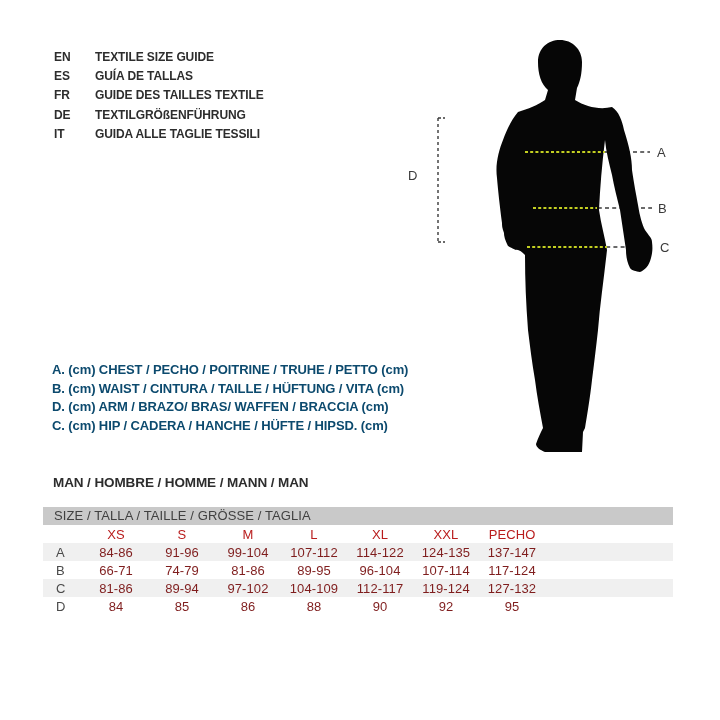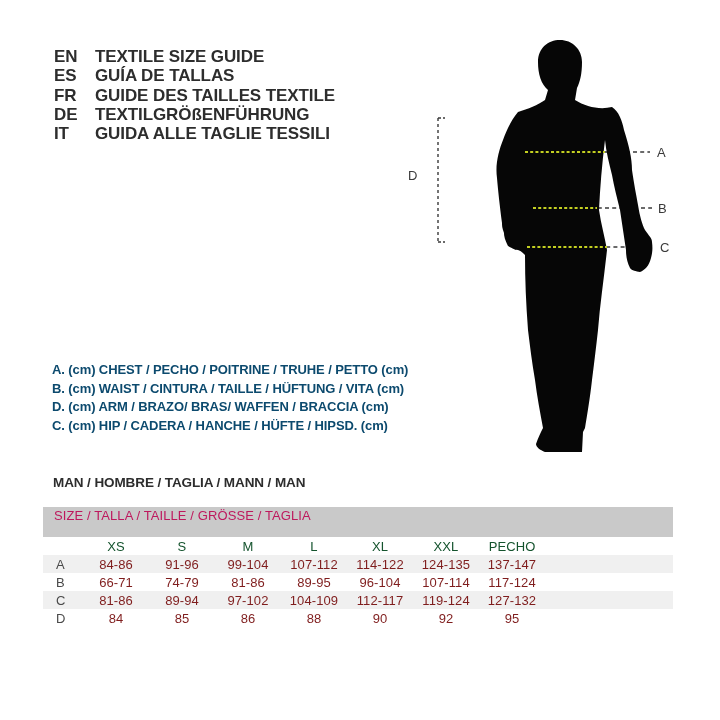--- a/index.html
+++ b/index.html
@@ -18,7 +18,8 @@
   .lang-row {
     display: flex;
     height: 19.3px;
-    font-size: 17px;
+    align-items: center;
+    font-size: 12px;
     font-weight: 700;
     letter-spacing: -0.1px;
     color: #2d2d2d;

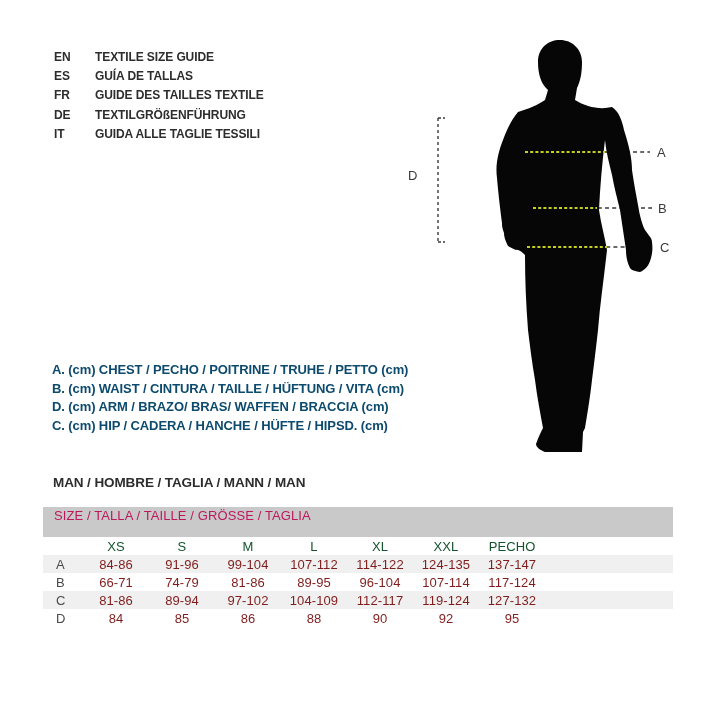--- a/index.html
+++ b/index.html
@@ -175,7 +175,7 @@
     <div class="measure-row">C. (cm) HIP / CADERA / HANCHE / HÜFTE / HIPSD. (cm)</div>
   </div>
 
-  <div class="gender-title">MAN / HOMBRE / TAGLIA / MANN / MAN</div>
+  <div class="gender-title">MAN / HOMBRE / HOMME / MANN / MAN</div>
 
   <div class="size-table">
     <div class="size-band" style="background:#c9c9c9;">SIZE / TALLA / TAILLE / GRÖSSE / TAGLIA</div>

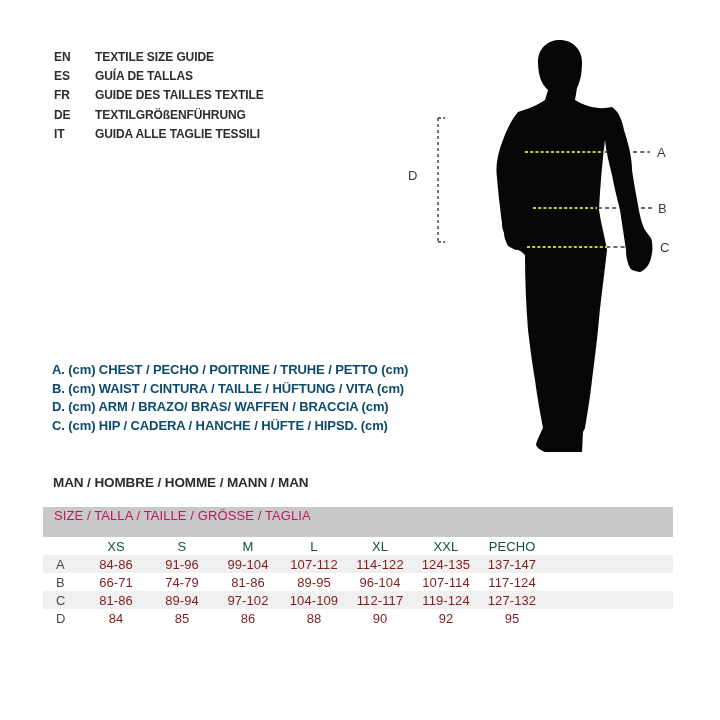--- a/index.html
+++ b/index.html
@@ -58,10 +58,10 @@
   
   .size-table { position: absolute; left: 43px; top: 507px; width: 630px; }
   .size-band {
-    height: 30px; line-height: 18px;
+    height: 18px; line-height: 18px;
     padding-left: 11px; box-sizing: border-box;
     font-size: 13px; font-weight: 400; letter-spacing: 0.1px;
-    color: #be185d;
+    color: #404040;
     white-space: nowrap;
   }
   .t-row { display: flex; height: 18px; align-items: center; }

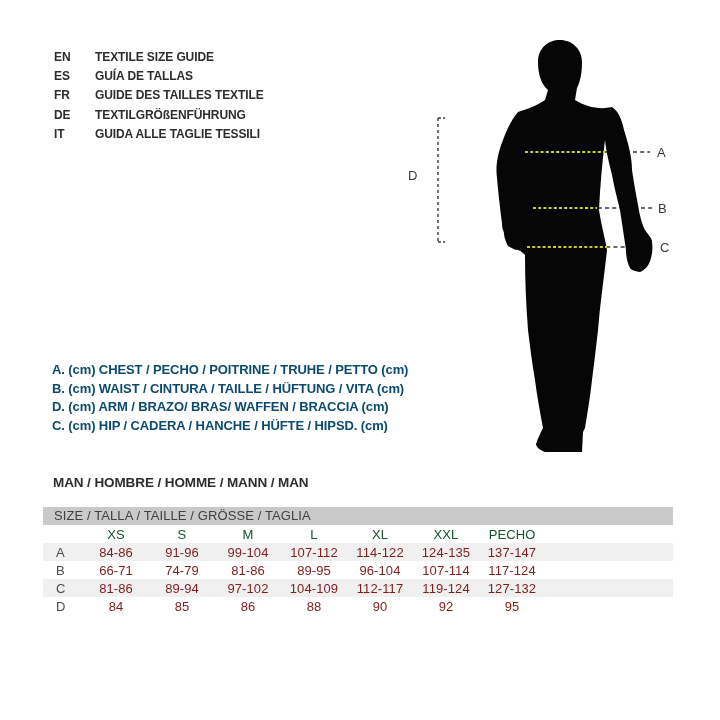--- a/index.html
+++ b/index.html
@@ -74,7 +74,7 @@
     font-size: 13px; color: #7f1d1d;
     letter-spacing: 0.1px;
   }
-  .t-head .t-cell { color: #14532d; }
+  .t-head .t-cell { color: #b91c1c; }
 </style>
 </head>
 <body>

